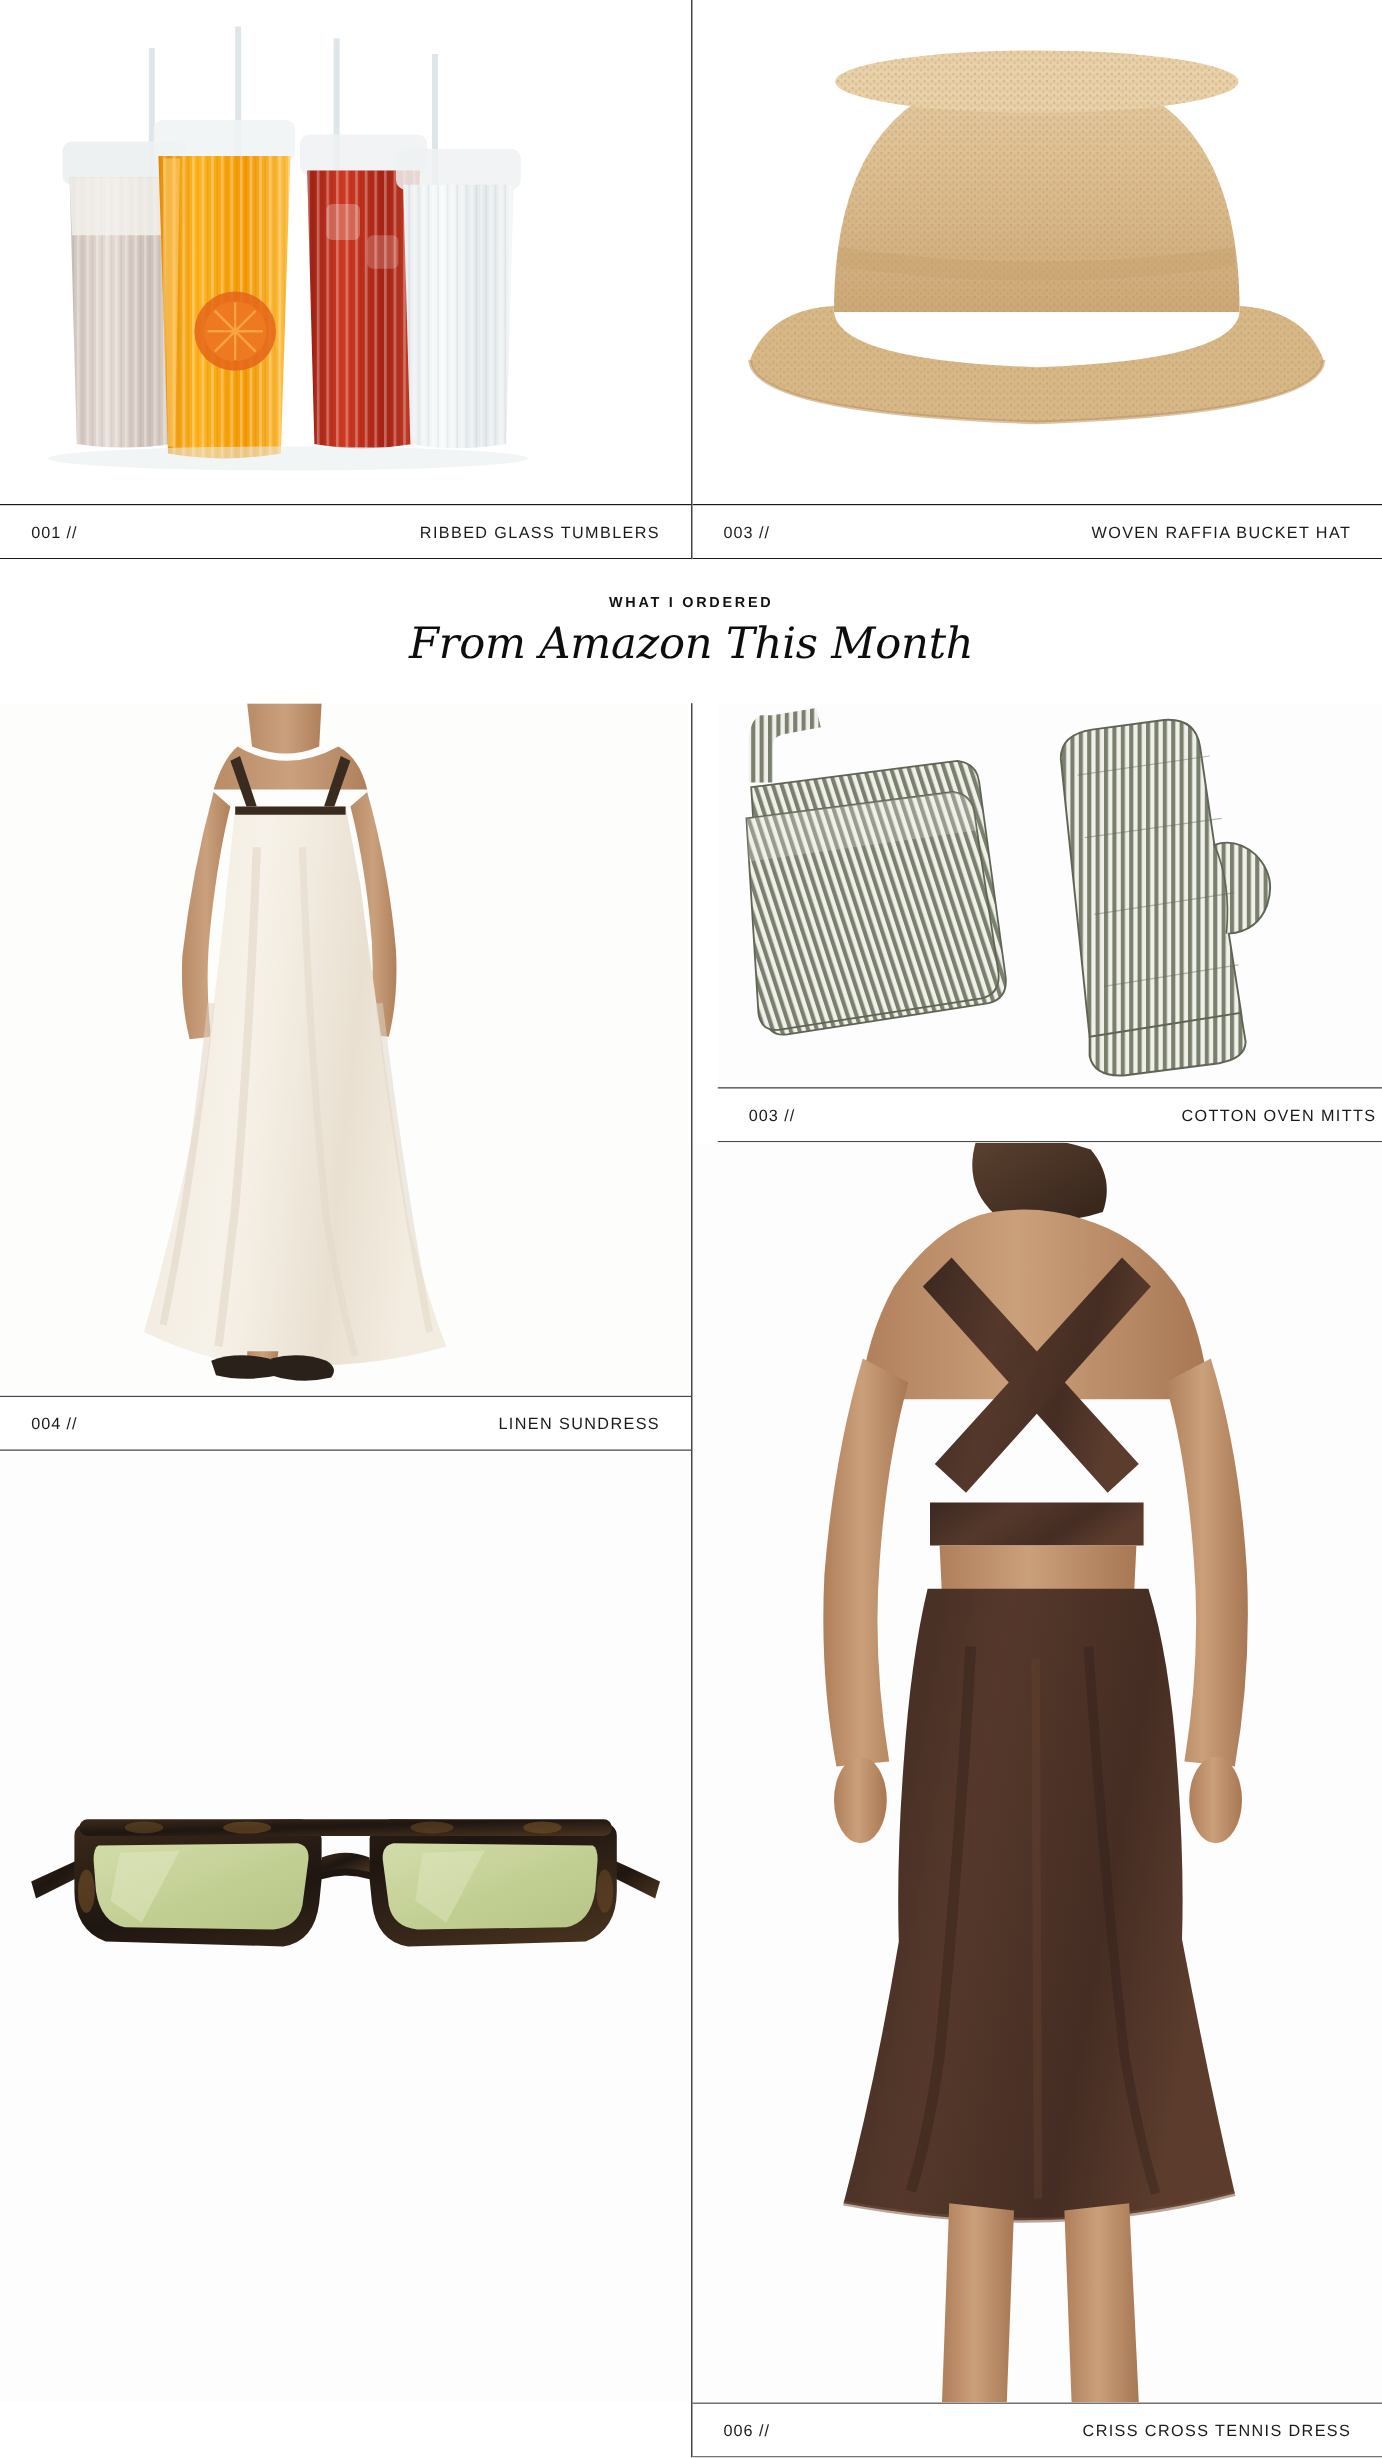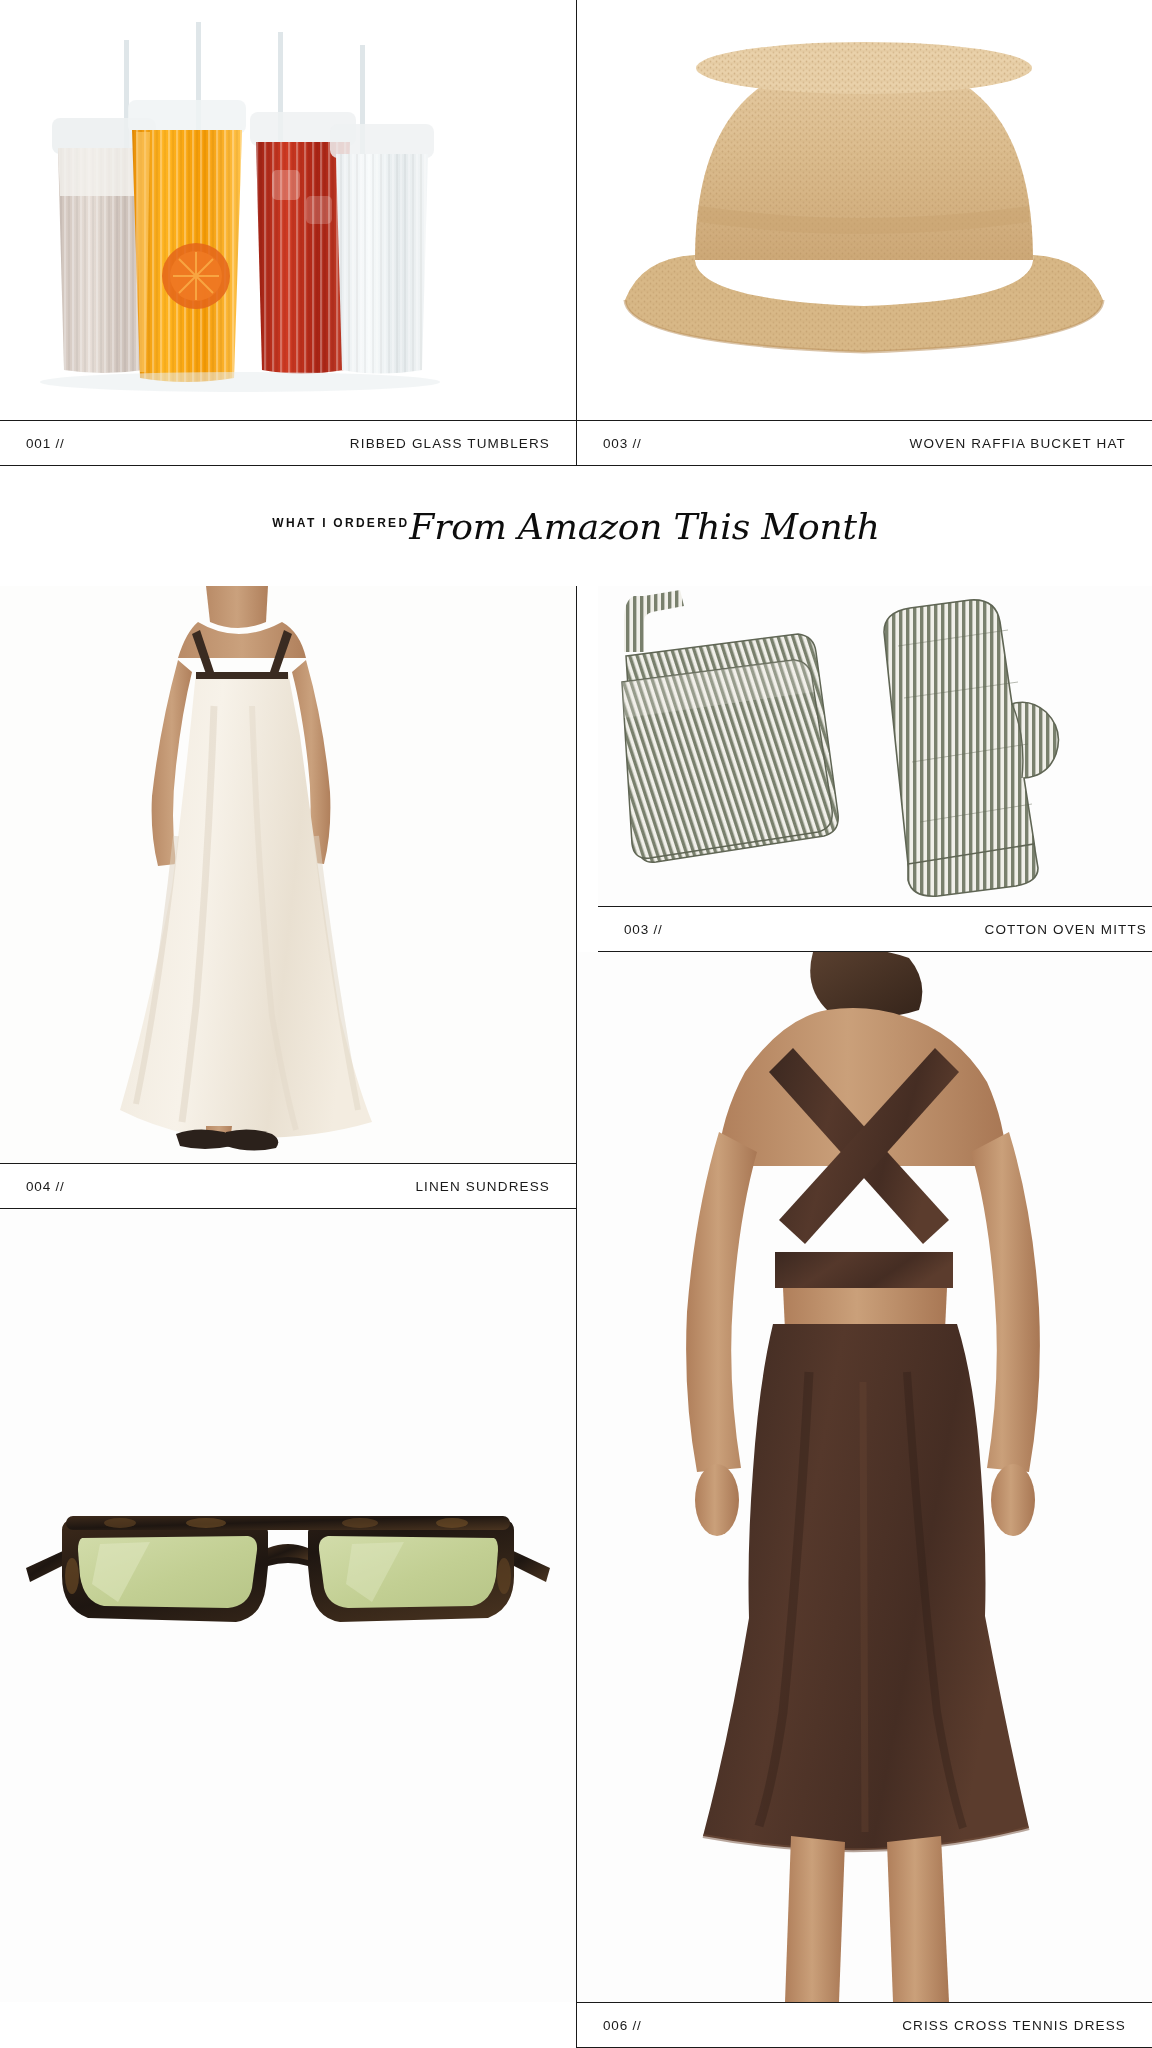--- a/index.html
+++ b/index.html
@@ -53,7 +53,7 @@
     position: absolute;
     left: 0; top: 466px;
     width: 1152px; height: 120px;
-    display: flex; 
+    display: flex; flex-direction: column;
     align-items: center; justify-content: center;
     background: #fff;
   }

